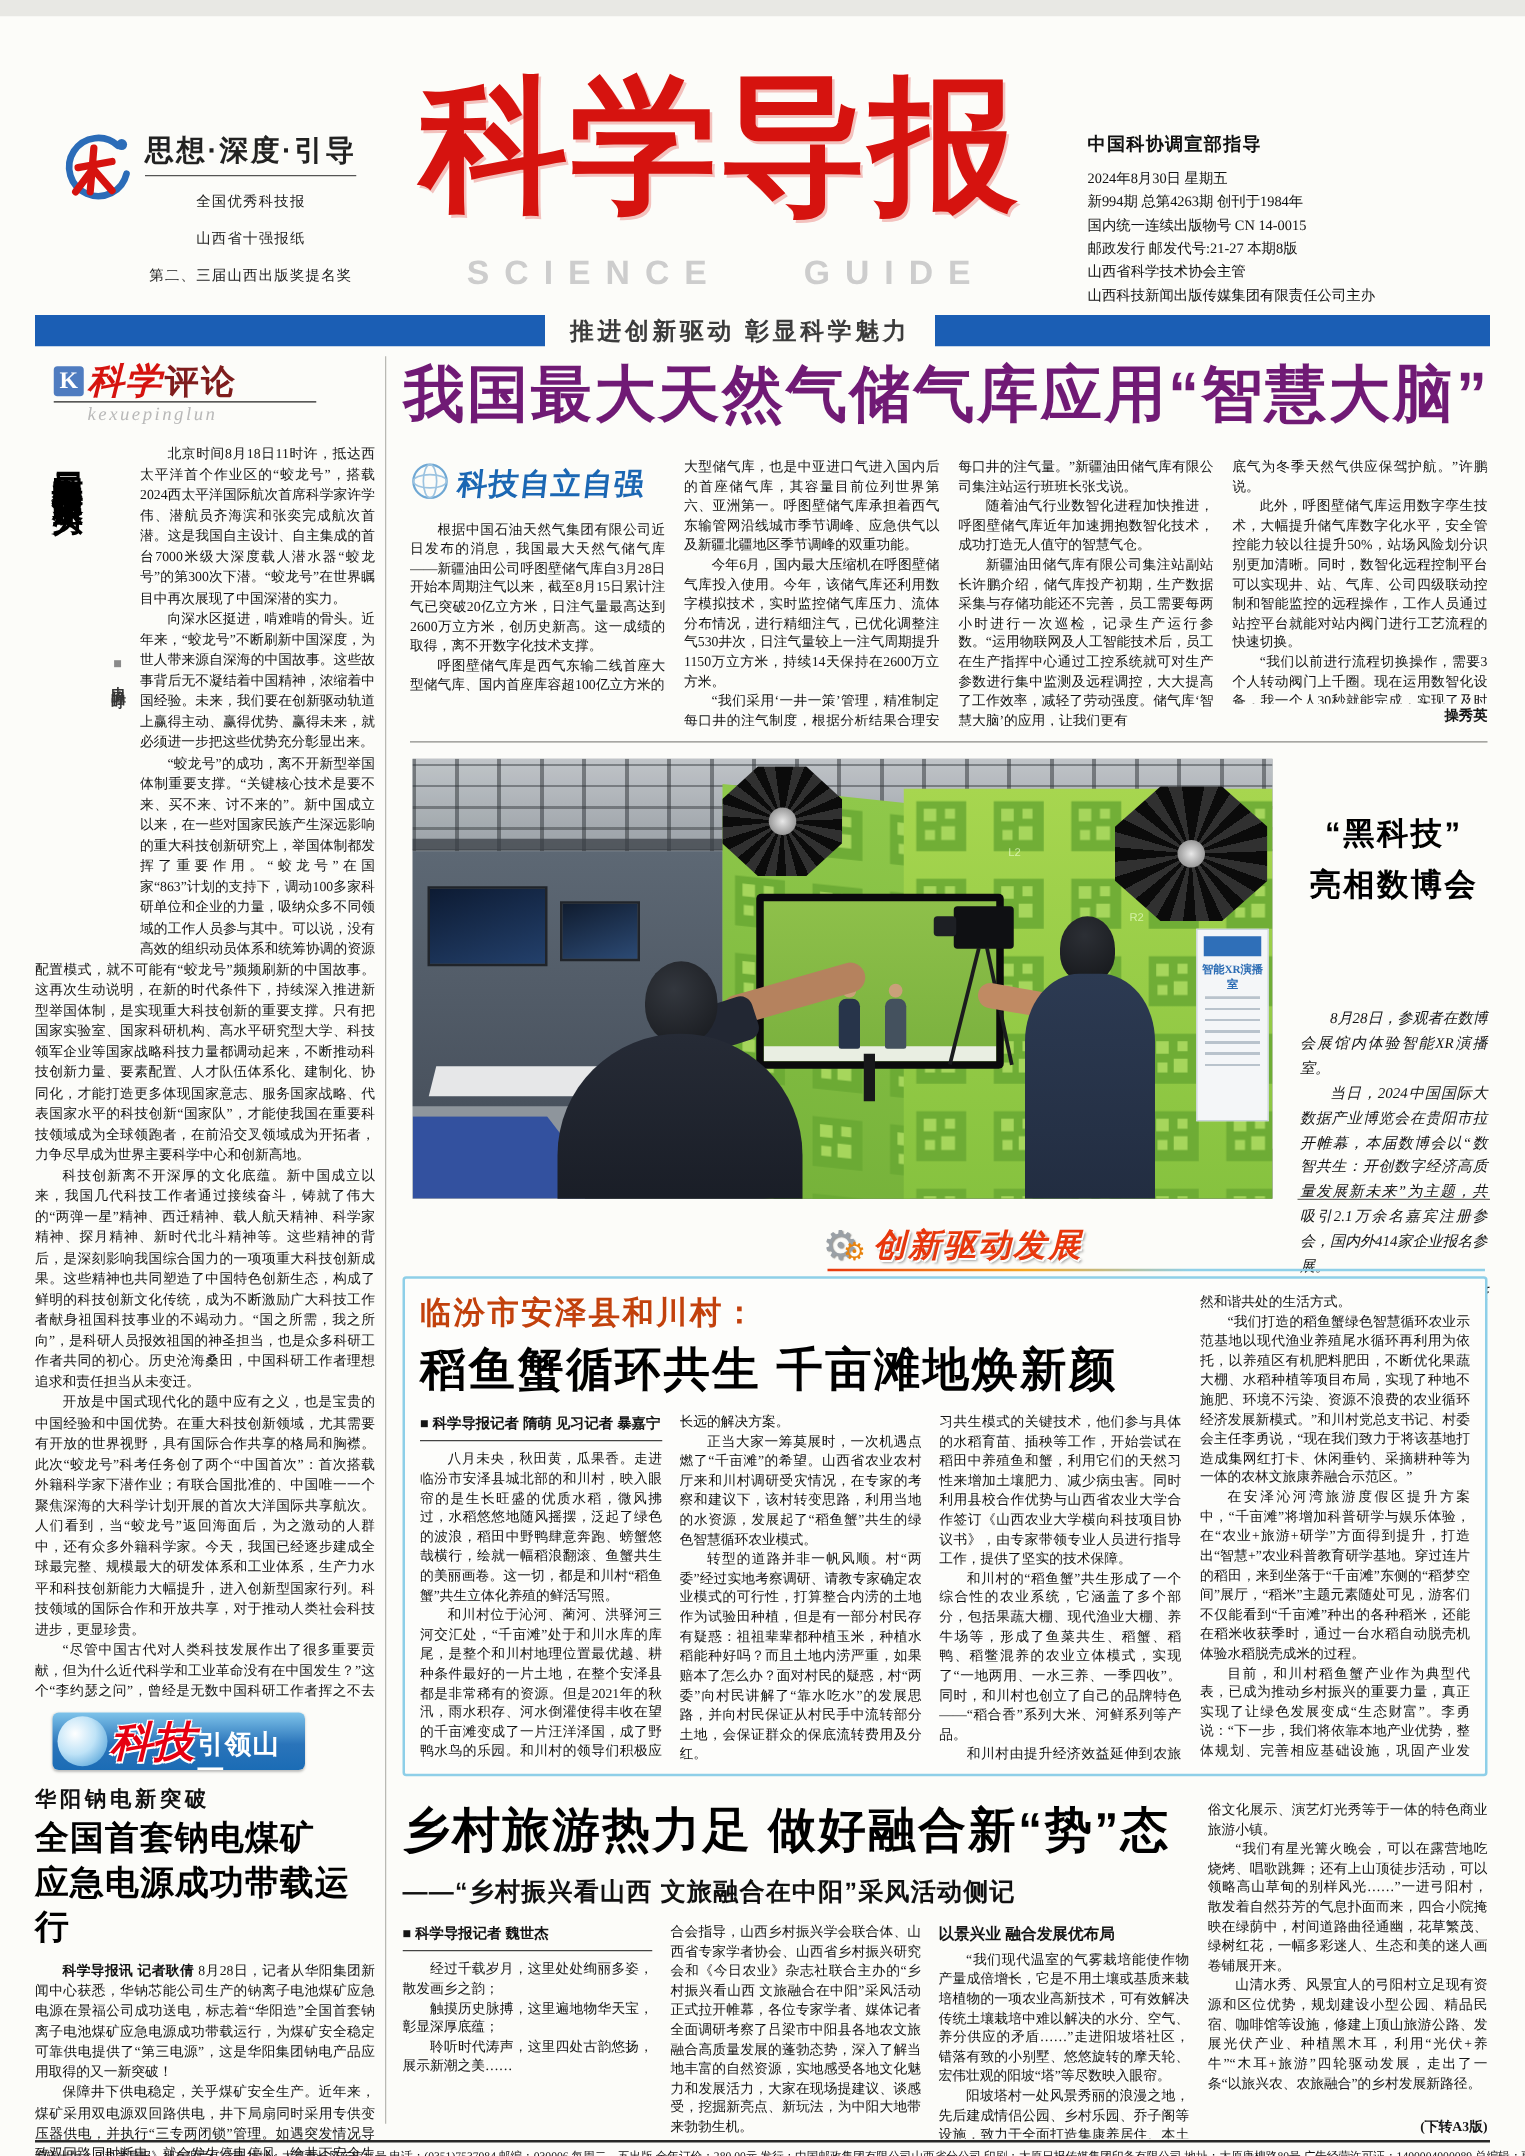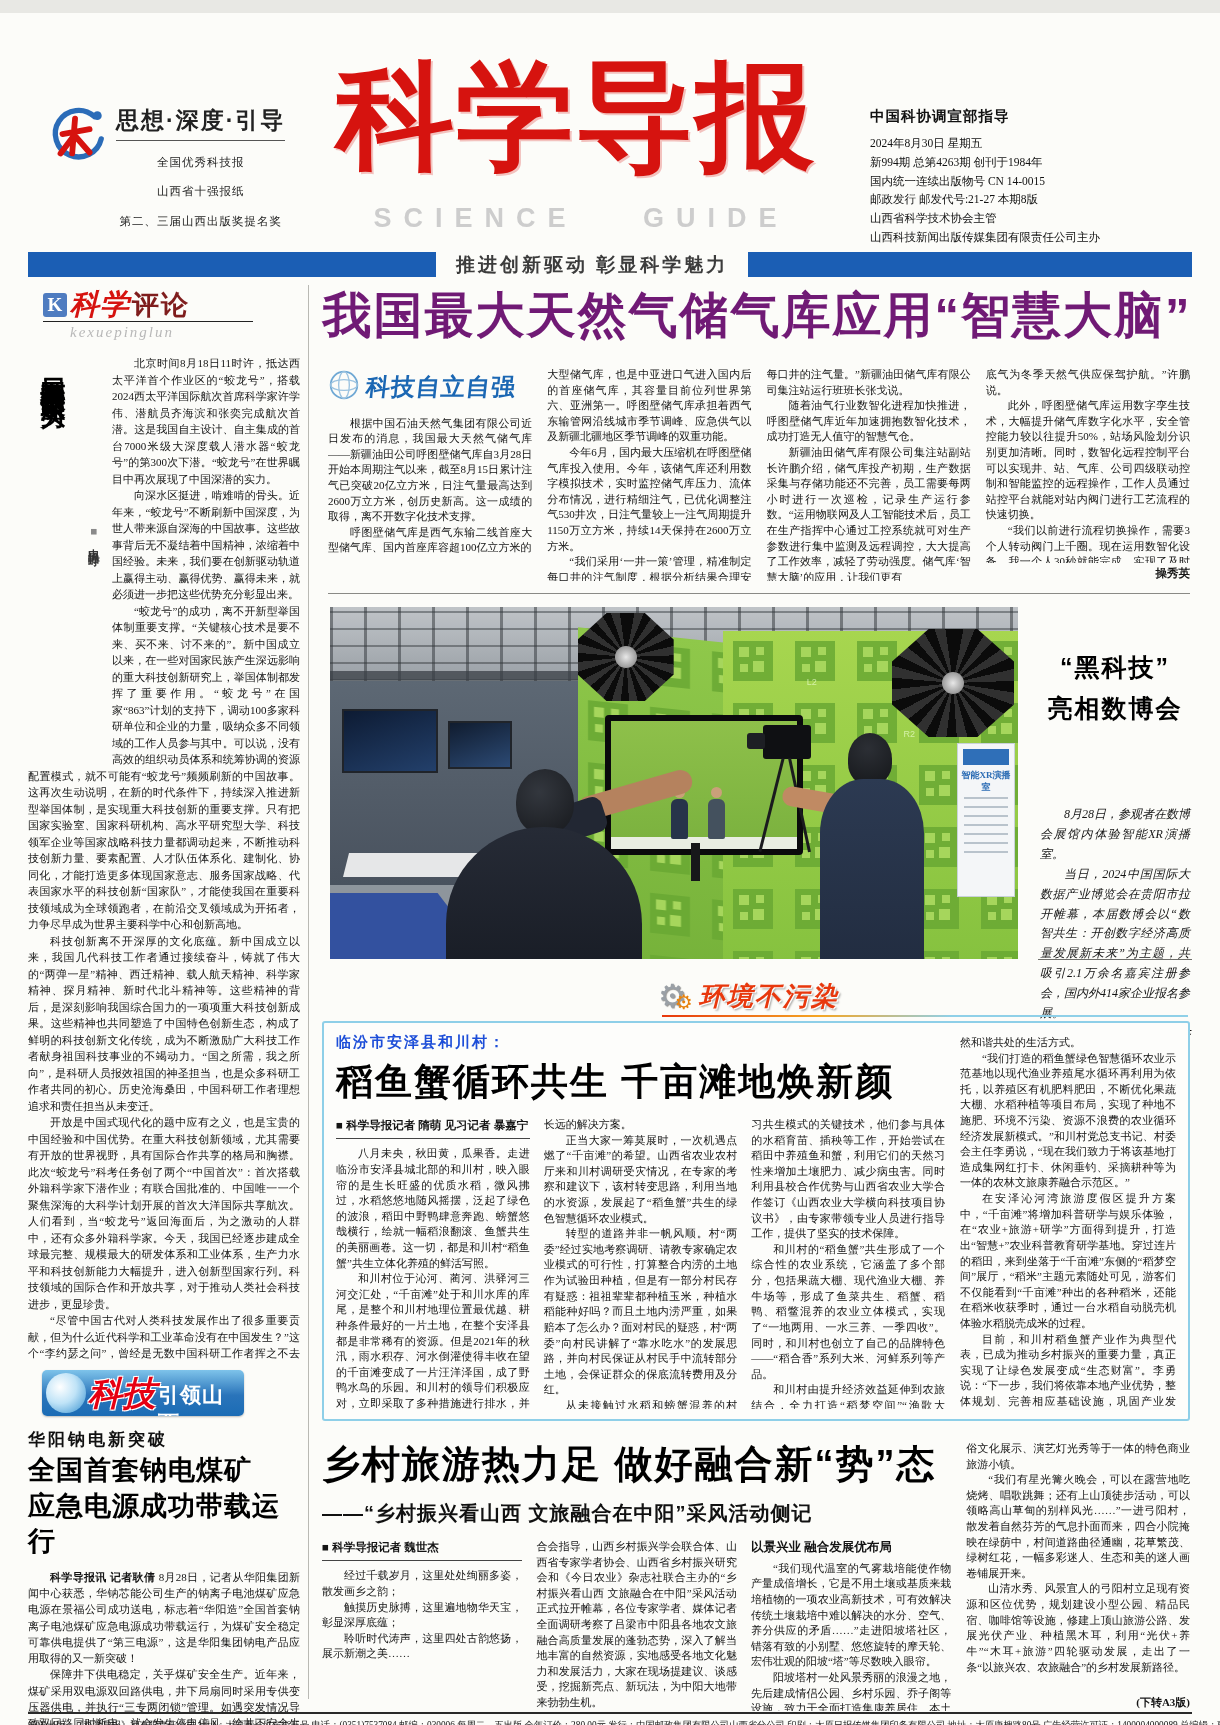--- a/index.html
+++ b/index.html
@@ -394,7 +394,7 @@
     <div id="innov-badge">
       <span class="gear1">⚙</span>
       <span class="gear2">⚙</span>
-      <span class="innov-text hei">环境不污染</span>
+      <span class="innov-text hei">创新驱动发展</span>
     </div>
     <div id="innov-rule"></div>
 

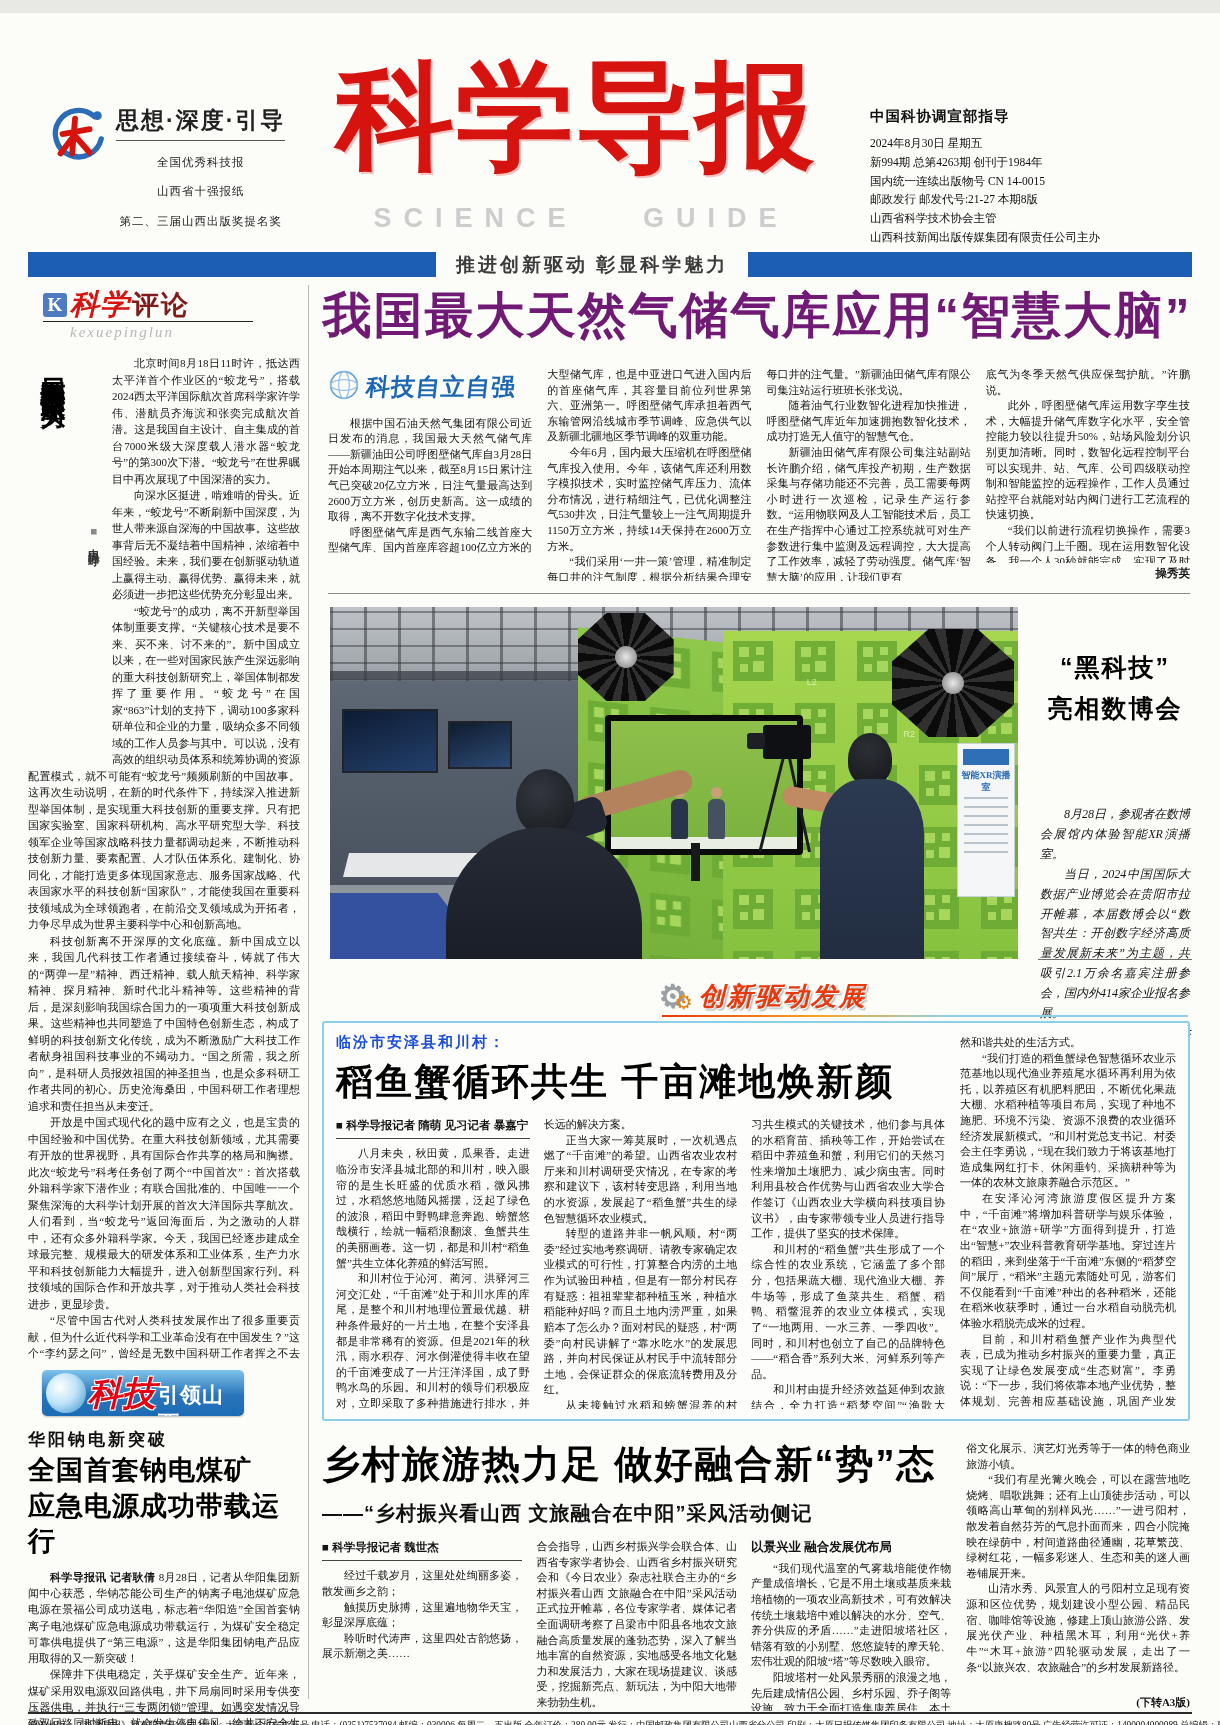--- a/index.html
+++ b/index.html
@@ -146,7 +146,7 @@
   #mid-box{position:absolute;left:0;top:740px;right:2px;height:400px;border:2px solid #8ecfe8;border-radius:3px;
      padding:10px 12px;box-sizing:border-box;display:flex;gap:15px;background:#fdfdfb;}
   #mid-left{width:72.5%;display:flex;flex-direction:column;}
-  .mid-kicker{font-size:15px;font-weight:700;letter-spacing:2px;color:#1d4ed8;}
+  .mid-kicker{font-size:25px;font-weight:700;letter-spacing:2px;color:#c2410c;}
   .mid-headline{font-size:37px;font-weight:900;letter-spacing:2px;color:#000;margin:5px 0 10px;white-space:nowrap;}
   #mid-cols{flex:1;display:flex;gap:14px;overflow:hidden;}
   #mid-cols .col{flex:1;overflow:hidden;}

